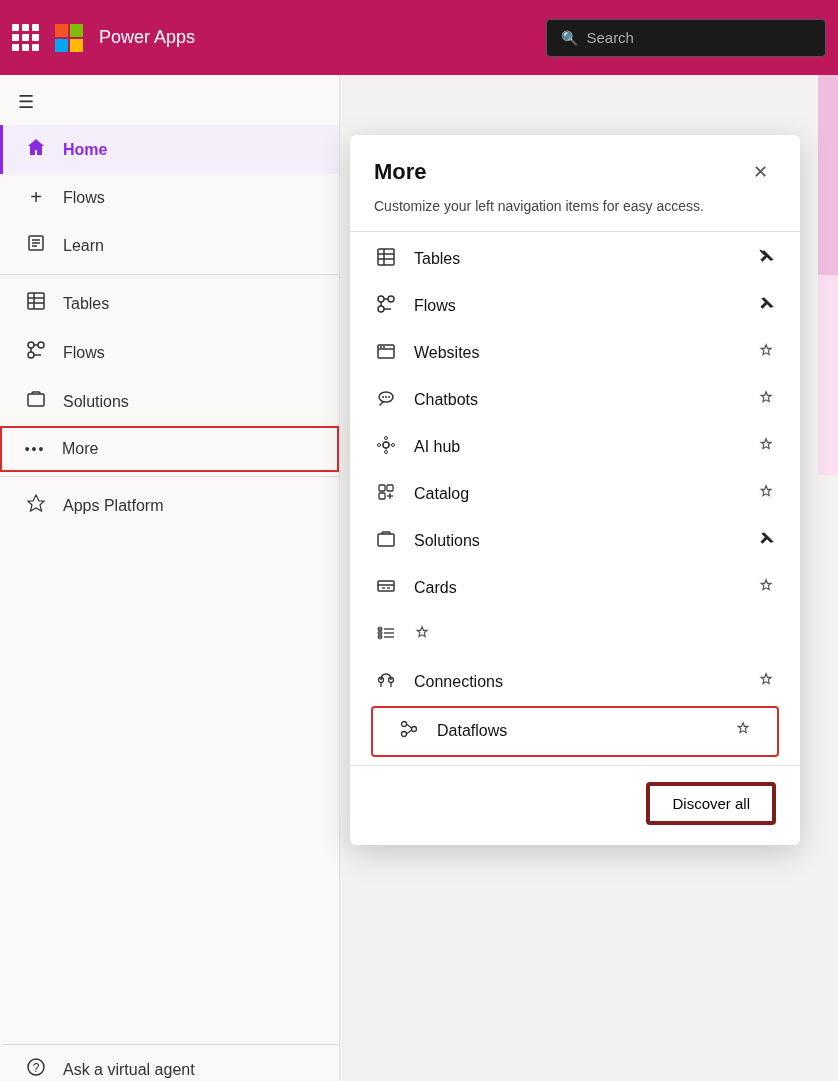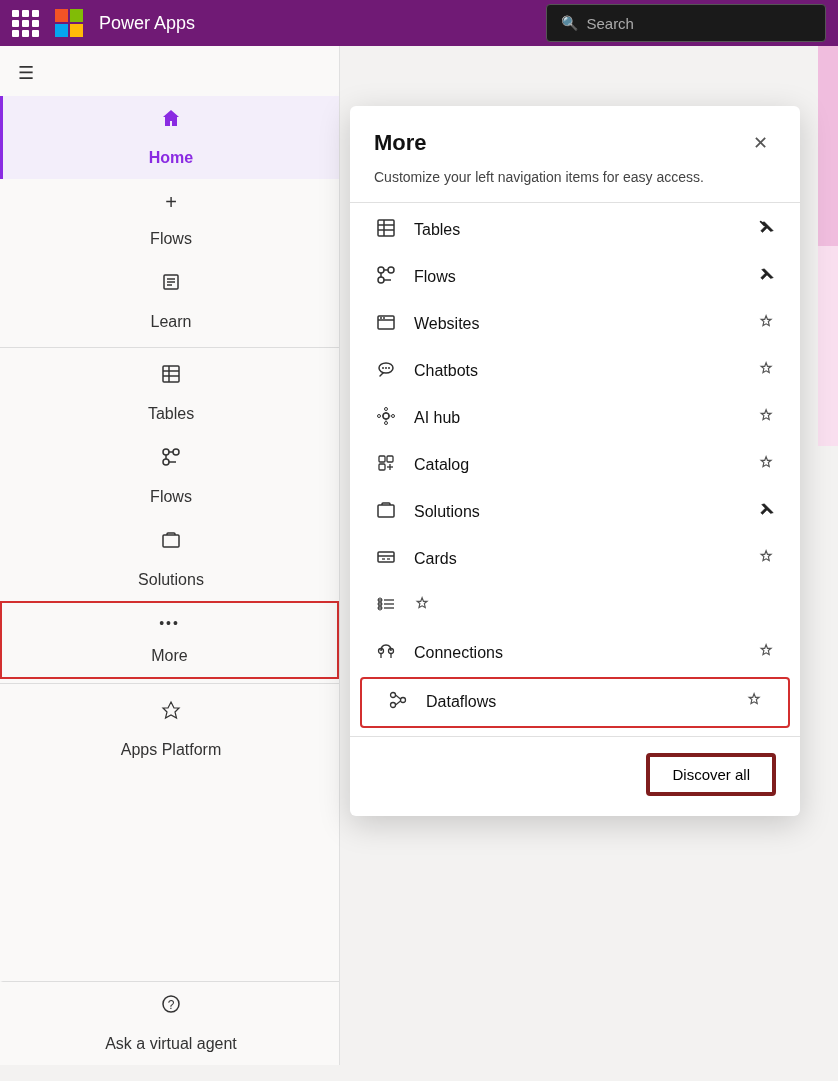--- a/index.html
+++ b/index.html
@@ -16,8 +16,8 @@
     .header {
       display: flex;
       align-items: center;
-      background: #701a75;
-      height: 46px;
+      background: #be185d;
+      height: 75px;
       padding: 0 12px;
       gap: 12px;
       position: relative;

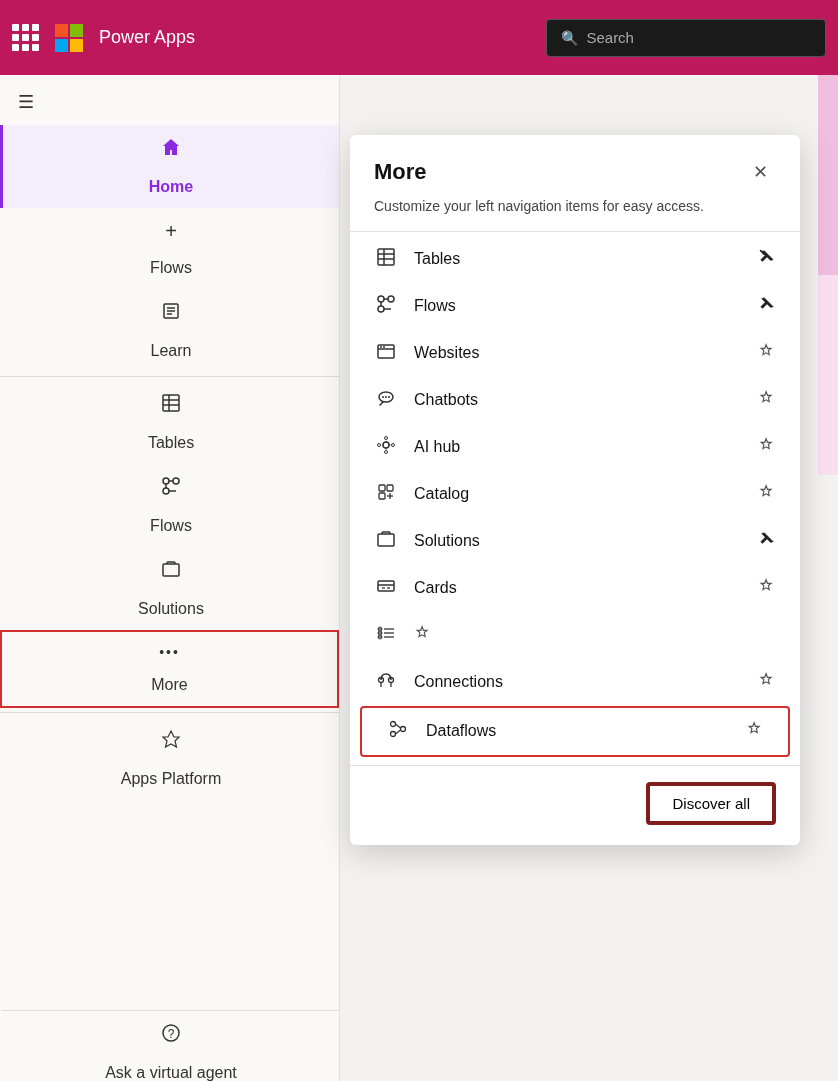--- a/index.html
+++ b/index.html
@@ -111,7 +111,6 @@
       color: #333;
       border-left: 3px solid transparent;
       transition: background 0.1s;
-      flex-direction: column;
     }
     .sidebar-item.active {
       color: #8a2be2;

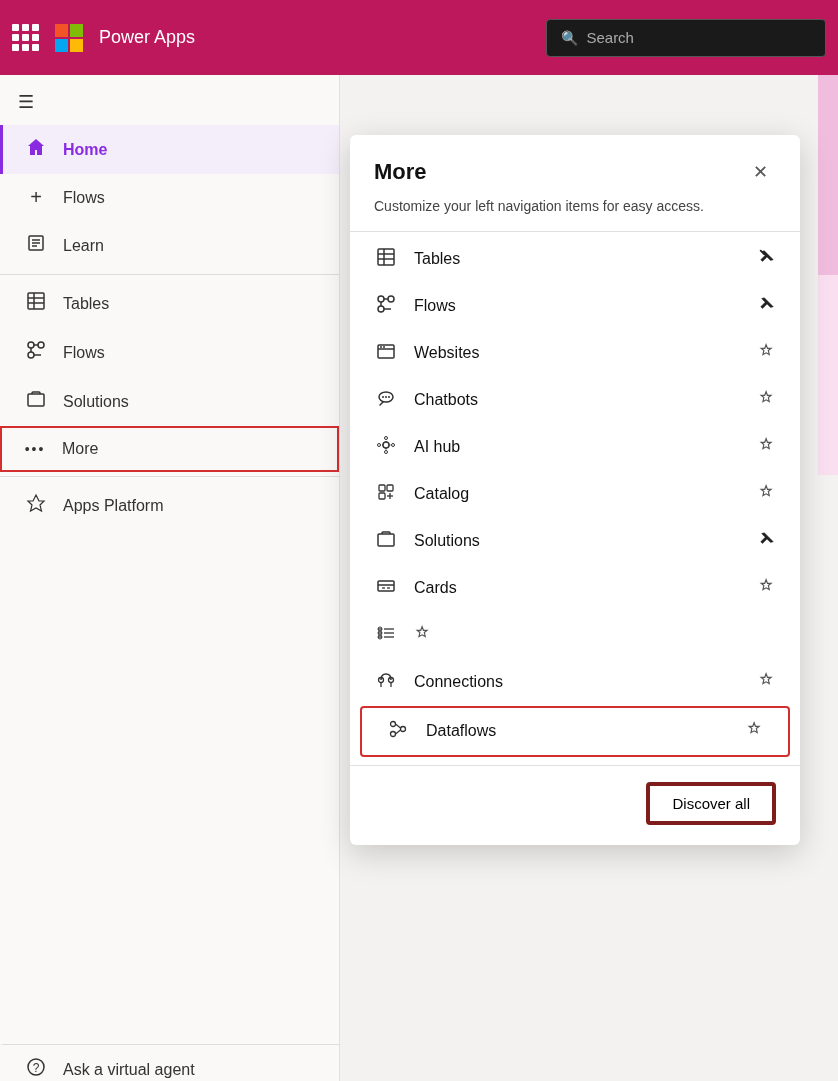--- a/index.html
+++ b/index.html
@@ -194,7 +194,7 @@
     }
     .panel-item.dataflows-item {
       border: 2px solid #d32f2f;
-      margin: 0 10px;
+      margin: 0 21px;
       border-radius: 4px;
     }
     .panel-item-icon {

